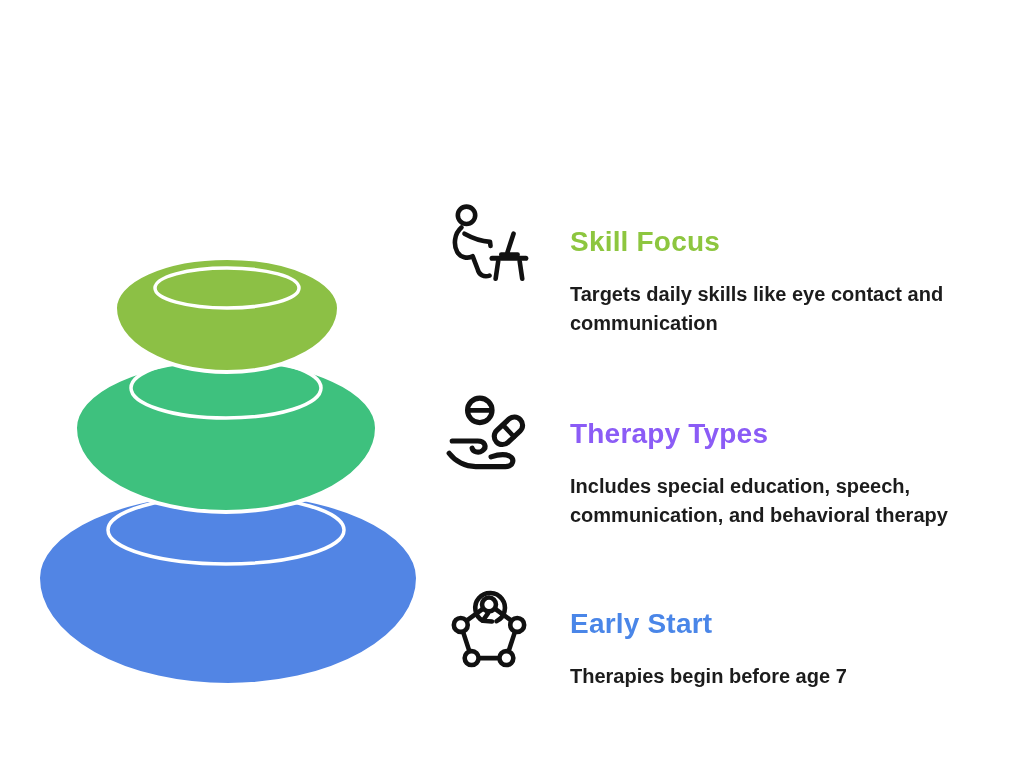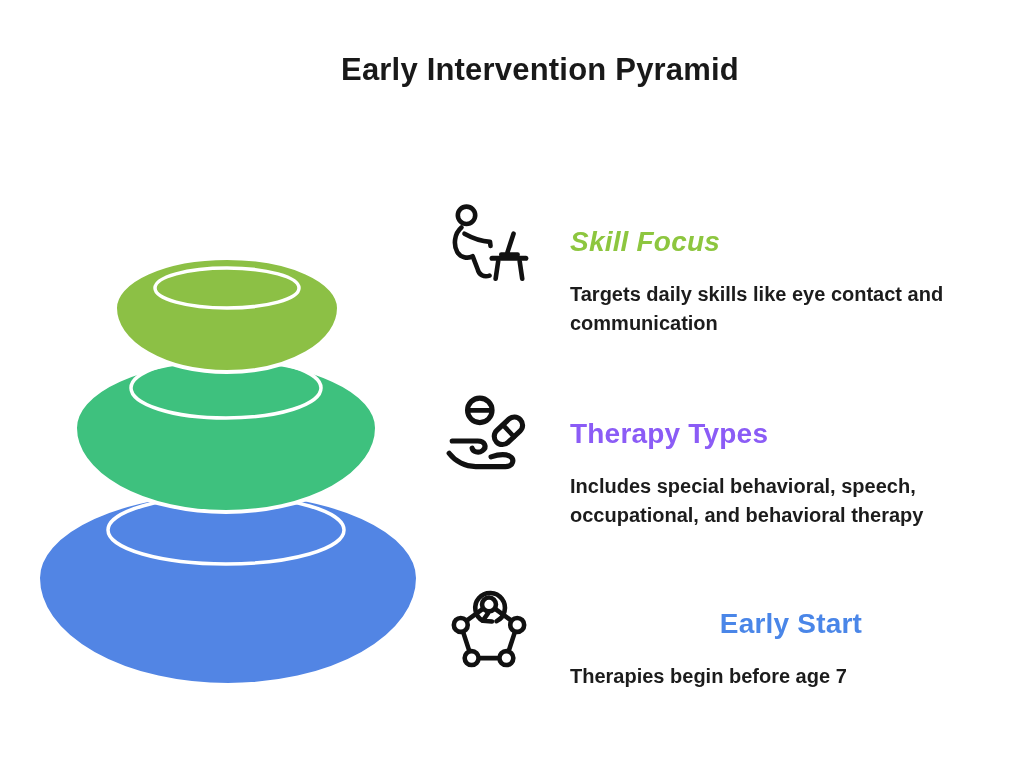--- a/index.html
+++ b/index.html
@@ -38,7 +38,6 @@
 
 <div class="canvas">
 
-  <div class="title">Early Intervention Pyramid</div>
 
   <svg class="pyramid-svg" width="420" height="460" viewBox="0 0 420 460">
 

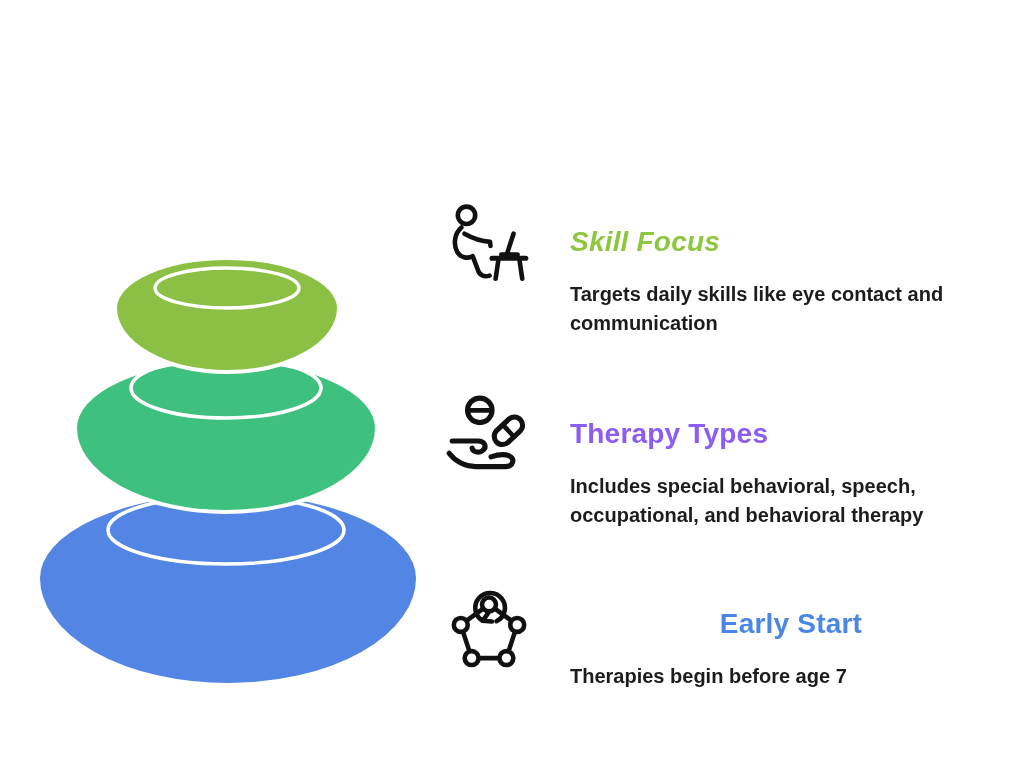--- a/index.html
+++ b/index.html
@@ -63,7 +63,7 @@
       </svg>
     </div>
     <div class="sec-text">
-      <div class="sec-heading" style="color: rgb(141, 198, 63); font-style: italic;">Skill Focus</div>
+      <div class="sec-heading" style="color: rgb(141, 198, 63);">Skill Focus</div>
       <div class="sec-body">Targets daily skills like eye contact and communication</div>
     </div>
   </div>

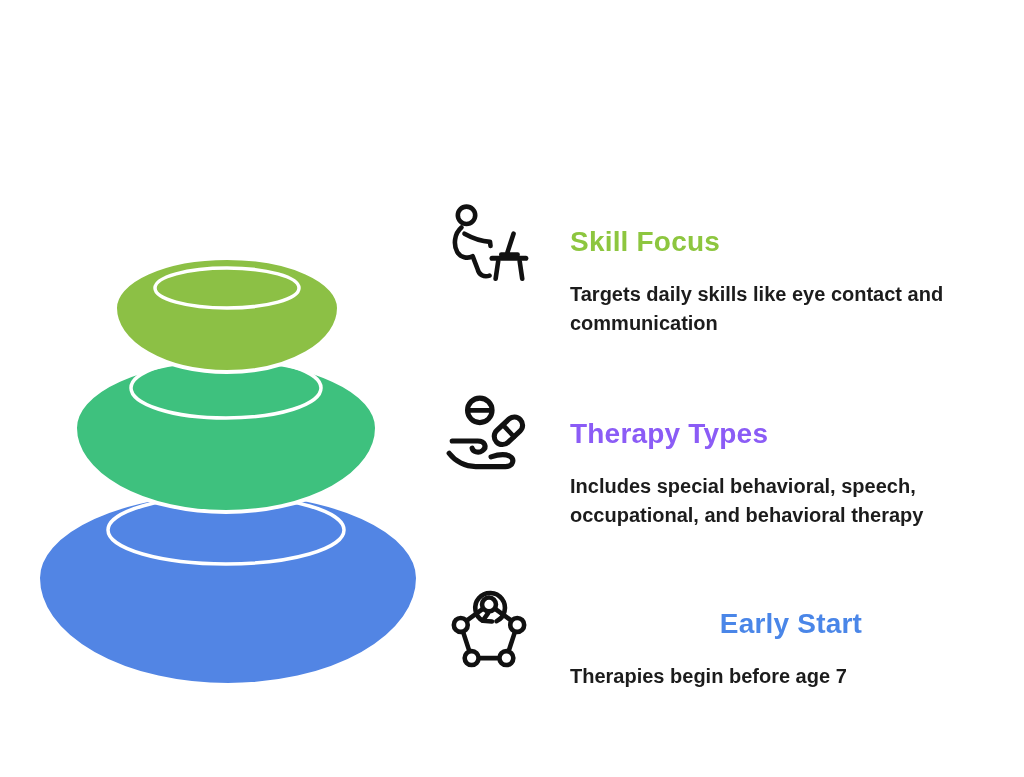--- a/index.html
+++ b/index.html
@@ -83,7 +83,7 @@
     </div>
     <div class="sec-text">
       <div class="sec-heading" style="color: #8b5cf6;">Therapy Types</div>
-      <div class="sec-body">Includes special behavioral, speech, occupational, and behavioral therapy</div>
+      <div class="sec-body">Includes special education, speech, communication, and behavioral therapy</div>
     </div>
   </div>
 

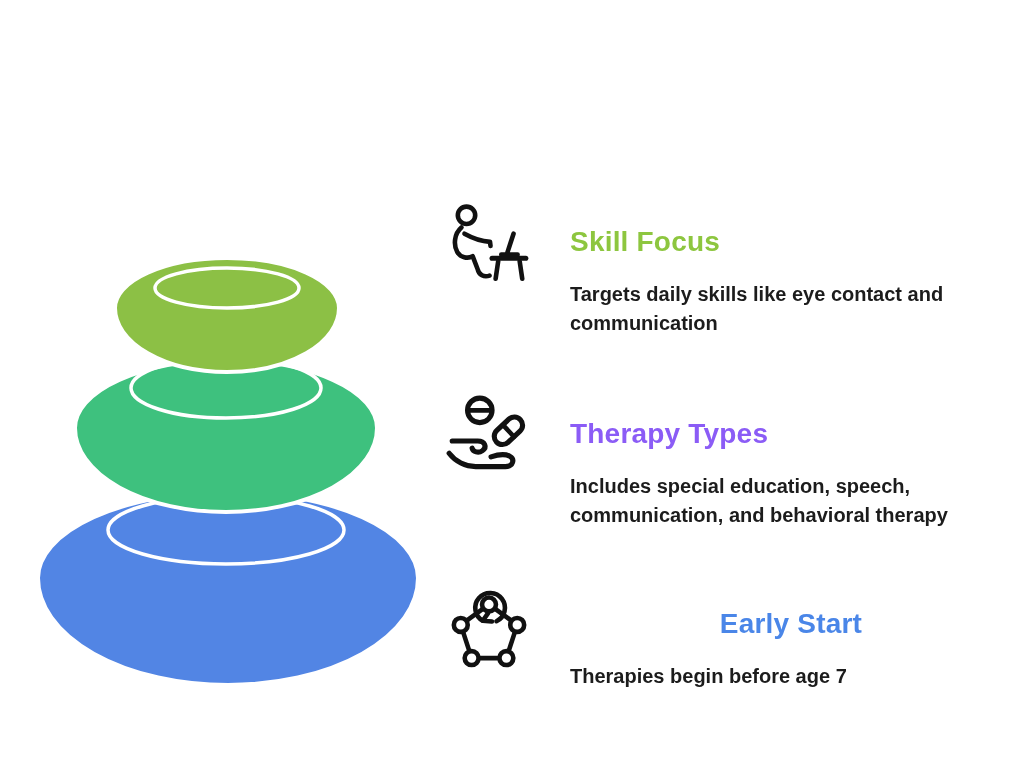--- a/index.html
+++ b/index.html
@@ -101,7 +101,7 @@
       </svg>
     </div>
     <div class="sec-text">
-      <div class="sec-heading" style="color: rgb(74, 134, 232); text-align: center;">Early Start</div>
+      <div class="sec-heading" style="color: rgb(74, 134, 232);">Early Start</div>
       <div class="sec-body">Therapies begin before age 7</div>
     </div>
   </div>

